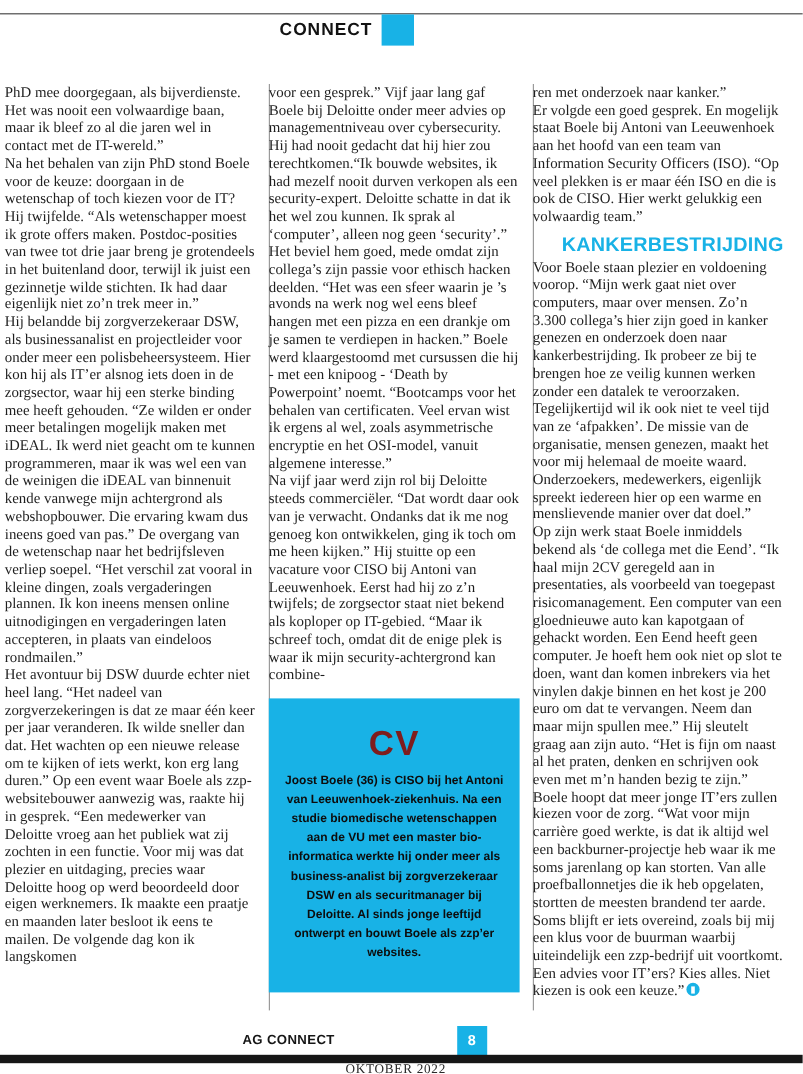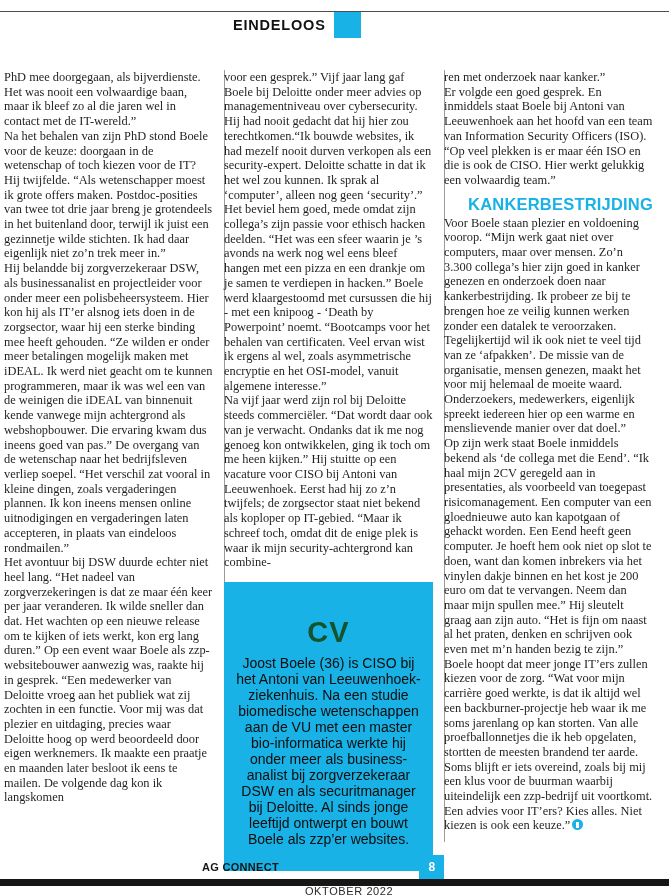--- a/index.html
+++ b/index.html
@@ -92,7 +92,7 @@
   <div class="top-rule"></div>
 
   <div class="header-group">
-    <span class="section-label">EINDELOOS</span>
+    <span class="section-label">CONNECT</span>
     <span class="header-square"></span>
   </div>
 

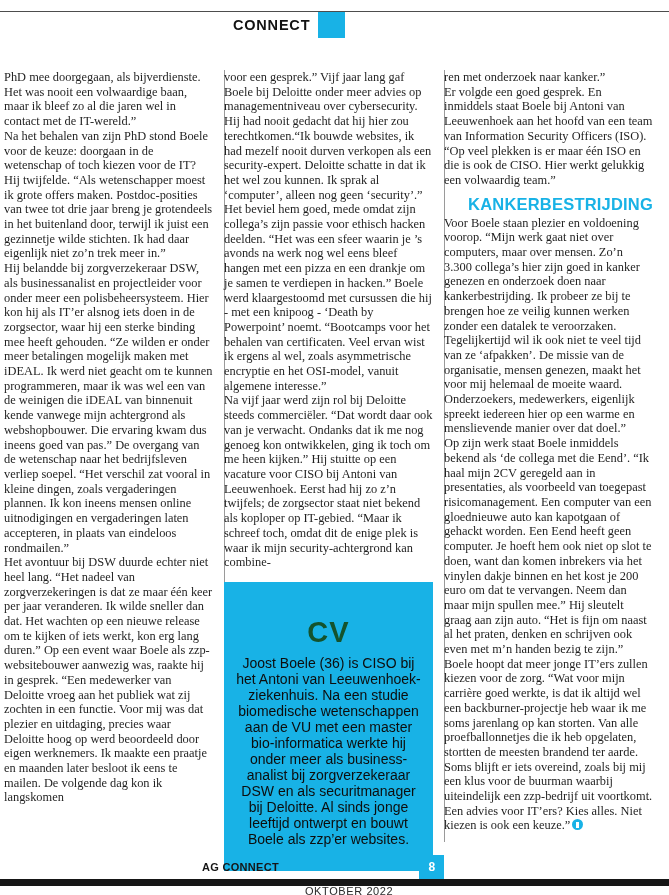--- a/index.html
+++ b/index.html
@@ -119,7 +119,7 @@
 
     <div class="col">
       <p>ren met onderzoek naar kanker.”</p>
-      <p>Er volgde een goed gesprek. En inmiddels staat Boele bij Antoni van Leeuwenhoek aan het hoofd van een team van Information Security Officers (ISO). “Op veel plekken is er maar één ISO en die is ook de CISO. Hier werkt gelukkig een volwaardig team.”</p>
+      <p>Er volgde een goed gesprek. En mogelijk staat Boele bij Antoni van Leeuwenhoek aan het hoofd van een team van Information Security Officers (ISO). “Op veel plekken is er maar één ISO en die is ook de CISO. Hier werkt gelukkig een volwaardig team.”</p>
       <h2>KANKERBESTRIJDING</h2>
       <p>Voor Boele staan plezier en voldoening voorop. “Mijn werk gaat niet over computers, maar over mensen. Zo’n 3.300 collega’s hier zijn goed in kanker genezen en onderzoek doen naar kankerbestrijding. Ik probeer ze bij te brengen hoe ze veilig kunnen werken zonder een datalek te veroorzaken. Tegelijkertijd wil ik ook niet te veel tijd van ze ‘afpakken’. De missie van de organisatie, mensen genezen, maakt het voor mij helemaal de moeite waard. Onderzoekers, medewerkers, eigenlijk spreekt iedereen hier op een warme en menslievende manier over dat doel.”</p>
       <p><span>Op zijn werk staat Boele inmiddels bekend als ‘de collega met die Eend’. “Ik haal mijn 2CV geregeld aan in presentaties, als voorbeeld van toegepast risicomanagement. Een computer van een gloednieuwe auto kan kapotgaan of gehackt worden. Een Eend heeft geen computer. Je hoeft hem ook niet op slot te doen, want dan komen inbrekers via het vinylen dakje binnen en het kost je 200 euro om dat te vervangen. Neem dan maar mijn spullen mee.” Hij sleutelt graag aan zijn auto. “Het is fijn om naast al het praten, denken en schrijven ook even met m’n handen bezig te zijn.” Boele hoopt dat meer jonge IT’ers zullen kiezen voor de zorg. “Wat voor mijn carrière goed werkte, is dat ik altijd wel een backburner-projectje heb waar ik me soms jarenlang op kan storten. Van alle proefballonnetjes die ik heb opgelaten, stortten de meesten brandend ter aarde. Soms blijft er iets overeind, zoals bij mij een klus voor de buurman waarbij uiteindelijk een zzp-bedrijf uit voortkomt. Een advies voor IT’ers? Kies alles. Niet kiezen is ook een keuze.”</span><span class="end-mark"></span></p>

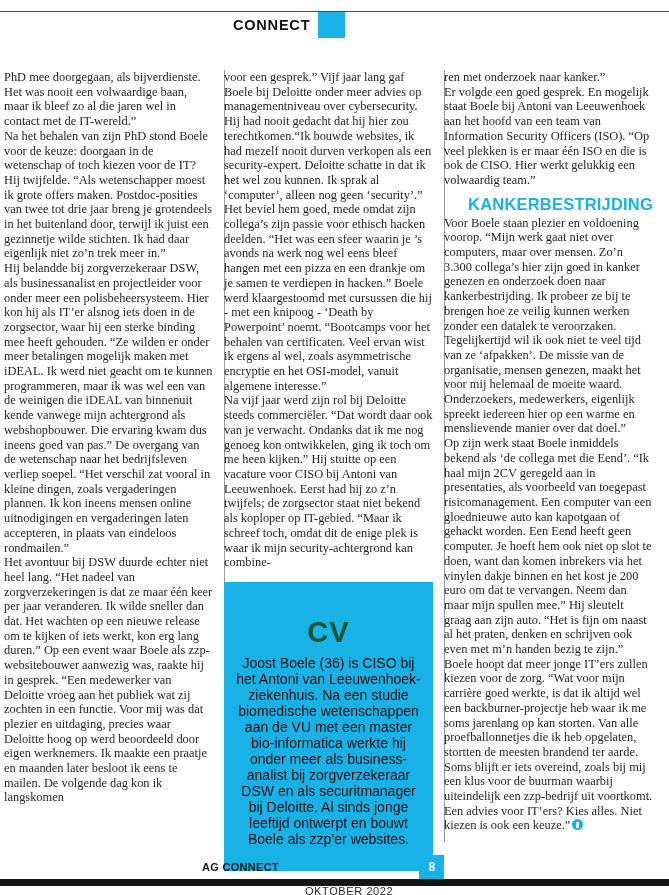--- a/index.html
+++ b/index.html
@@ -50,8 +50,8 @@
     width: 209px;
   }
   .cv-title {
-    color: #14532d; font-size: 29px; font-weight: bold;
-    letter-spacing: 1px; line-height: 1; margin: 16px 0 8px 0;
+    color: #7f1d1d; font-size: 29px; font-weight: bold;
+    letter-spacing: 1px; line-height: 1; margin: 4px 0 8px 0;
   }
   .cv-body {
     color: #0d0d0d; font-weight: normal; font-size: 14px; line-height: 16px;

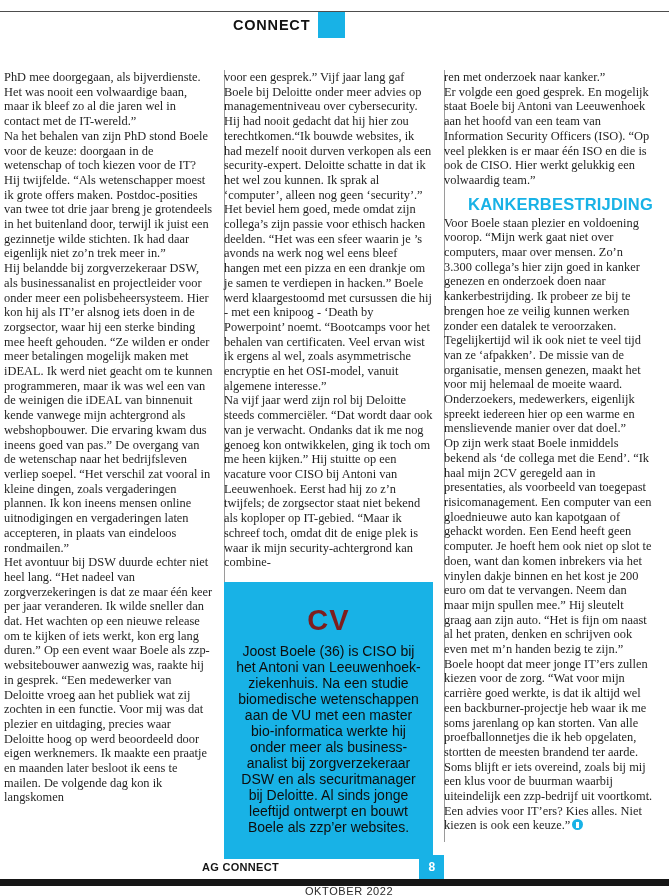--- a/index.html
+++ b/index.html
@@ -54,7 +54,7 @@
     letter-spacing: 1px; line-height: 1; margin: 4px 0 8px 0;
   }
   .cv-body {
-    color: #0d0d0d; font-weight: normal; font-size: 14px; line-height: 16px;
+    color: #0d0d0d; font-weight: bold; font-size: 10px; line-height: 16px;
   }
 
   

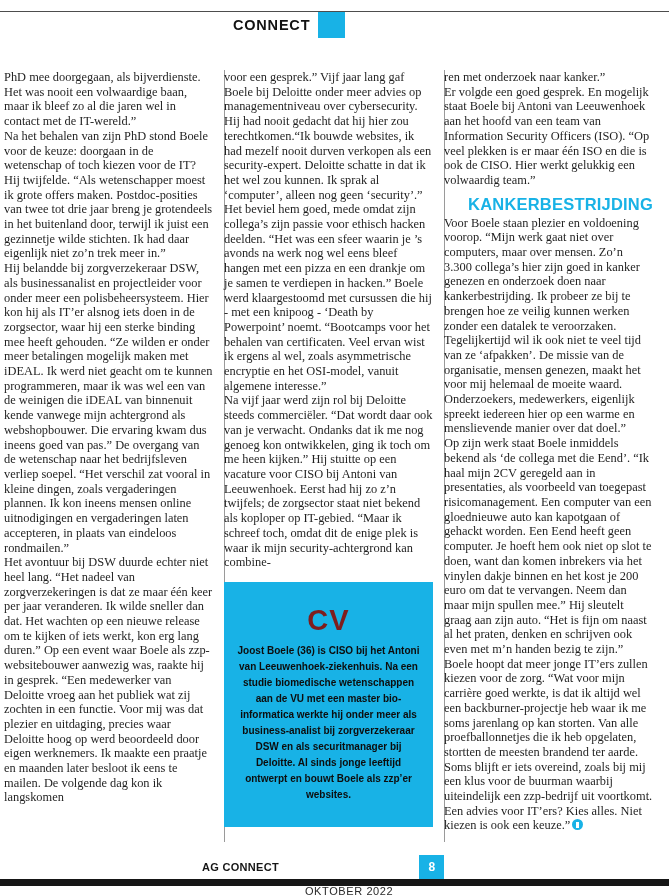--- a/index.html
+++ b/index.html
@@ -67,7 +67,7 @@
   }
 
   
-  .footer-group { position: absolute; top: 854px; left: 202px; height: 26px; display: flex; align-items: center; gap: 26px; }
+  .footer-group { position: absolute; top: 854px; left: 202px; height: 26px; display: flex; align-items: center; gap: 9px; }
   .footer-magazine {
     font-family: "Liberation Sans", sans-serif;
     font-weight: bold; font-size: 11px; letter-spacing: 0.3px; color: #161616;

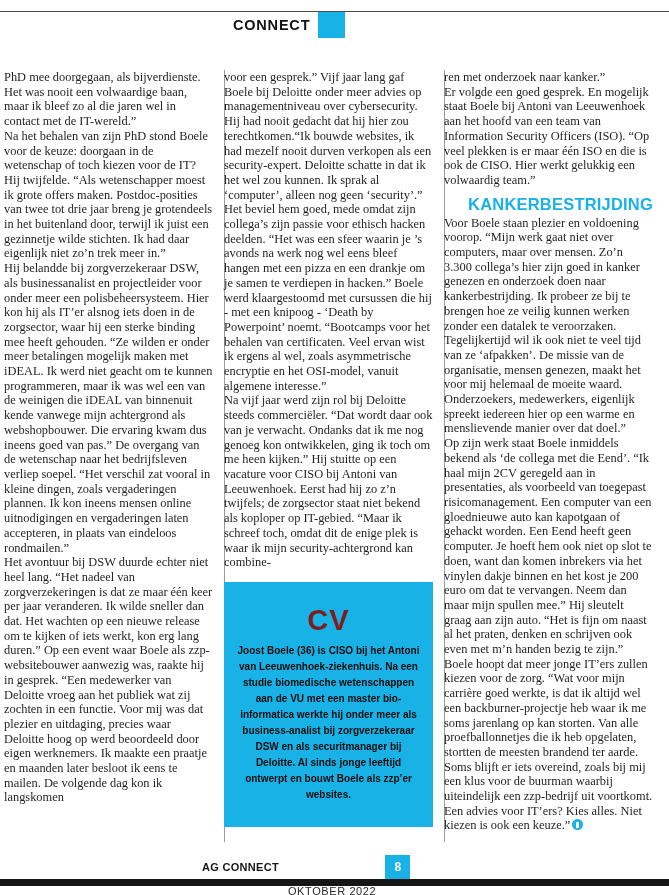--- a/index.html
+++ b/index.html
@@ -73,7 +73,7 @@
     font-weight: bold; font-size: 11px; letter-spacing: 0.3px; color: #161616;
   }
   .footer-issue {
-    font-family: Liberation Sans, sans-serif;
+    font-family: Liberation Serif, serif;
     font-size: 11px; letter-spacing: 0.6px; color: #2a2a2a; margin-top: 47px;
   }
   .page-square {

